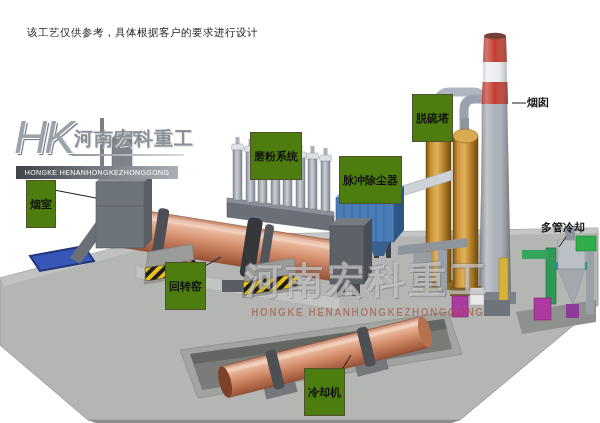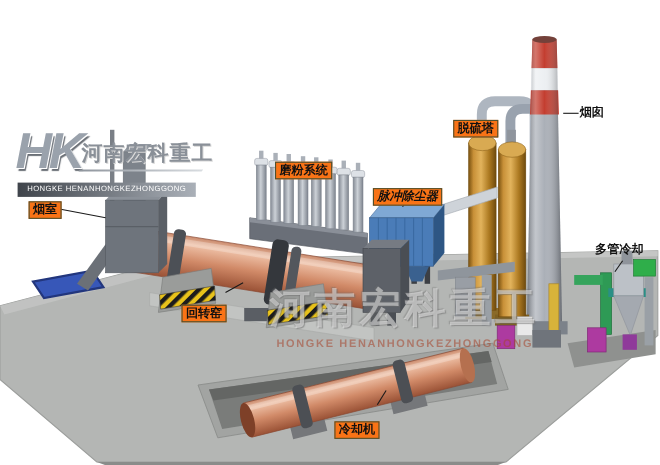--- a/index.html
+++ b/index.html
@@ -267,6 +267,7 @@
     <div class="wm-en">HONGKE HENANHONGKEZHONGGONG</div>
   </div>
 
+  <div class="disclaimer">该工艺仅供参考，具体根据客户的要求进行设计</div>
 
   <div class="logo">
     <div class="hk">HK</div>

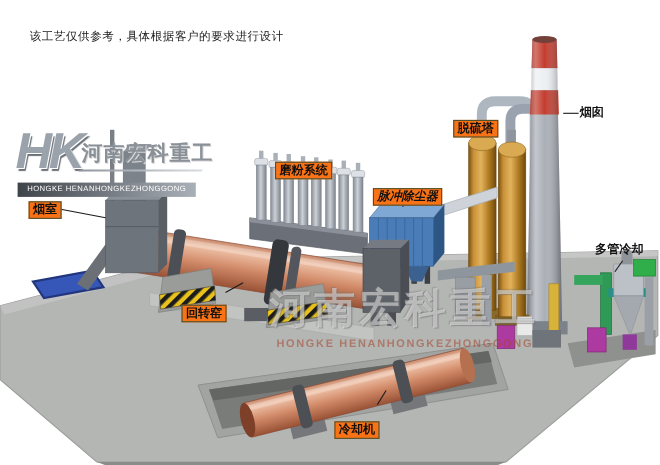--- a/index.html
+++ b/index.html
@@ -10,7 +10,7 @@
               letter-spacing:0.5px;z-index:4;}
   
   .logo{position:absolute;left:12px;top:108px;width:172px;height:84px;z-index:3;}
-  .logo .hk{position:absolute;left:2px;top:2px;font-size:46px;font-weight:bold;font-style:italic;
+  .logo .hk{position:absolute;left:2px;top:2px;font-size:46px;font-weight:normal;font-style:italic;
             color:#9aa2ac;text-shadow:1px 1px 0 #ffffff,2px 2px 1px #6a6f76;letter-spacing:-3px;}
   .logo .cn{position:absolute;left:62px;top:18px;font-size:19px;font-weight:bold;color:#8a9098;
             letter-spacing:1px;text-shadow:1px 1px 0 #d8d8d8;white-space:nowrap;}

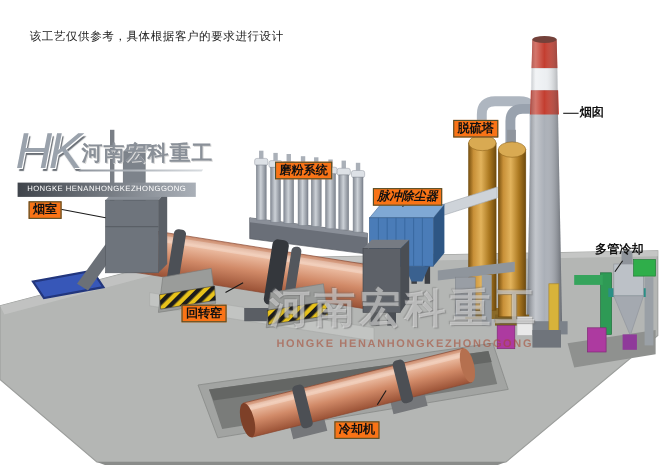--- a/index.html
+++ b/index.html
@@ -26,7 +26,7 @@
   .wm-en{font-size:10px;font-weight:bold;letter-spacing:1.5px;color:rgba(165,70,45,0.55);margin-top:1px;white-space:nowrap;}
   
   .lbl{position:absolute;font-size:11px;font-weight:bold;color:#111;z-index:4;white-space:nowrap;line-height:14px;}
-  .lbl.boxed{background:#f97316;border:1px solid #50502e;padding:0 3px;margin-top:15px;}
+  .lbl.boxed{background:#4d7c0f;border:1px solid #50502e;padding:16px 3px;}
 </style>
 </head>
 <body>

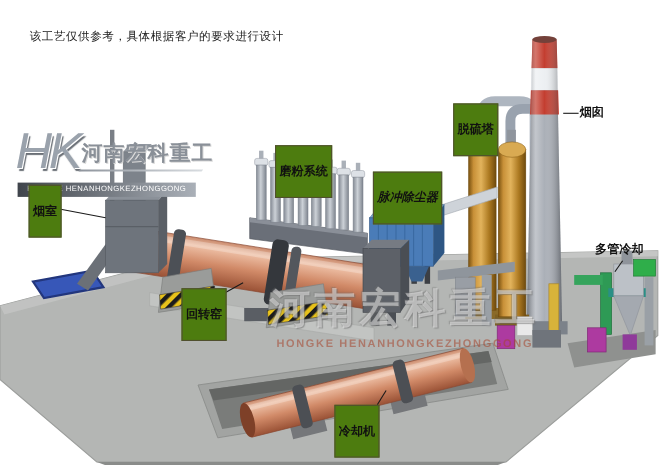--- a/index.html
+++ b/index.html
@@ -278,7 +278,7 @@
 
   <div class="lbl boxed" style="left:26px;top:168px;">烟室</div>
   <div class="lbl boxed" style="left:250px;top:132px;">磨粉系统</div>
-  <div class="lbl boxed" style="left:339px;top:156px;font-style:italic;">脉冲除尘器</div>
+  <div class="lbl boxed" style="left:339px;top:156px;">脉冲除尘器</div>
   <div class="lbl boxed" style="left:412px;top:94px;">脱硫塔</div>
   <div class="lbl" style="left:527px;top:95px;text-align:center;">烟囱</div>
   <div class="lbl" style="left:541px;top:220px;">多管冷却</div>

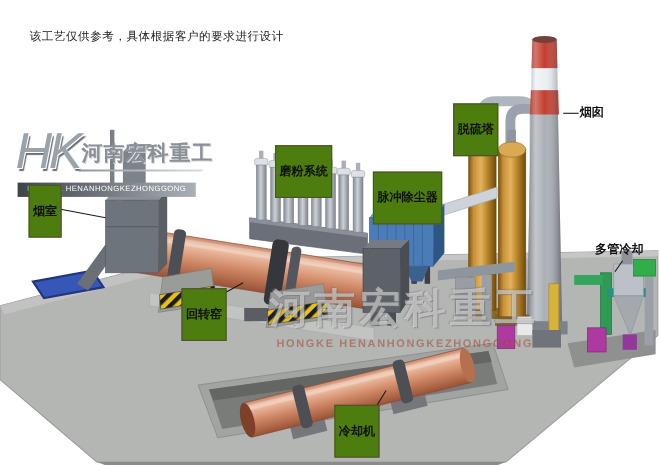--- a/index.html
+++ b/index.html
@@ -276,7 +276,7 @@
     <div class="bar">HONGKE HENANHONGKEZHONGGONG</div>
   </div>
 
-  <div class="lbl boxed" style="left:26px;top:168px;">烟室</div>
+  <div class="lbl boxed" style="left:26px;top:180px;">烟室</div>
   <div class="lbl boxed" style="left:250px;top:132px;">磨粉系统</div>
   <div class="lbl boxed" style="left:339px;top:156px;">脉冲除尘器</div>
   <div class="lbl boxed" style="left:412px;top:94px;">脱硫塔</div>

